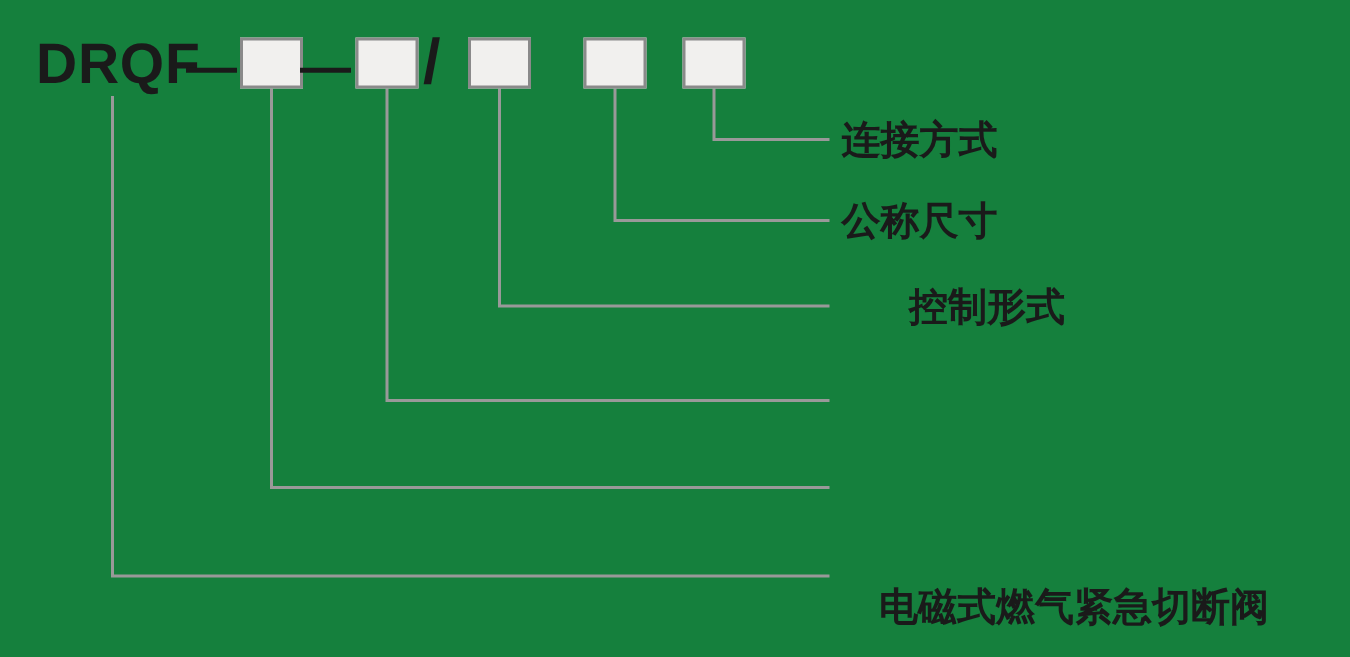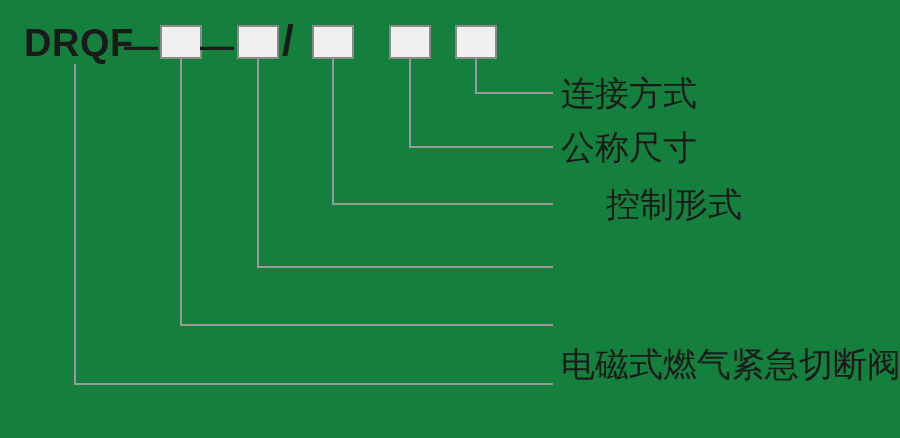--- a/index.html
+++ b/index.html
@@ -59,9 +59,9 @@
   .diagram-label {
     position: absolute;
     left: 561px;
-    font-size: 34px;
+    font-size: 26px;
     line-height: 32px;
-    font-weight: 400;
+    font-weight: 700;
     color: #1a1a1a;
     white-space: nowrap;
   }

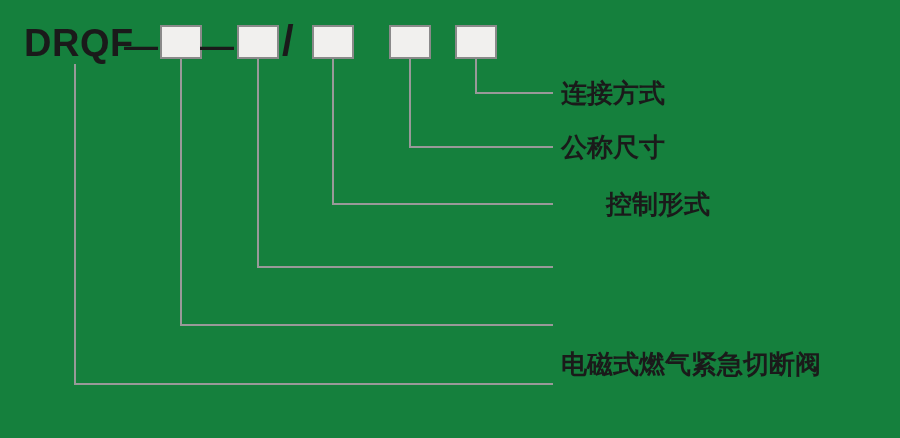--- a/index.html
+++ b/index.html
@@ -70,7 +70,7 @@
   .diagram-label.l3 { top: 188px; margin-left: 45px; }
   .diagram-label.l4 { top: 251px; }
   .diagram-label.l5 { top: 309px; }
-  .diagram-label.l6 { top: 348px; }
+  .diagram-label.l6 { top: 388px; margin-left: 25px; }
 </style>
 </head>
 <body>

